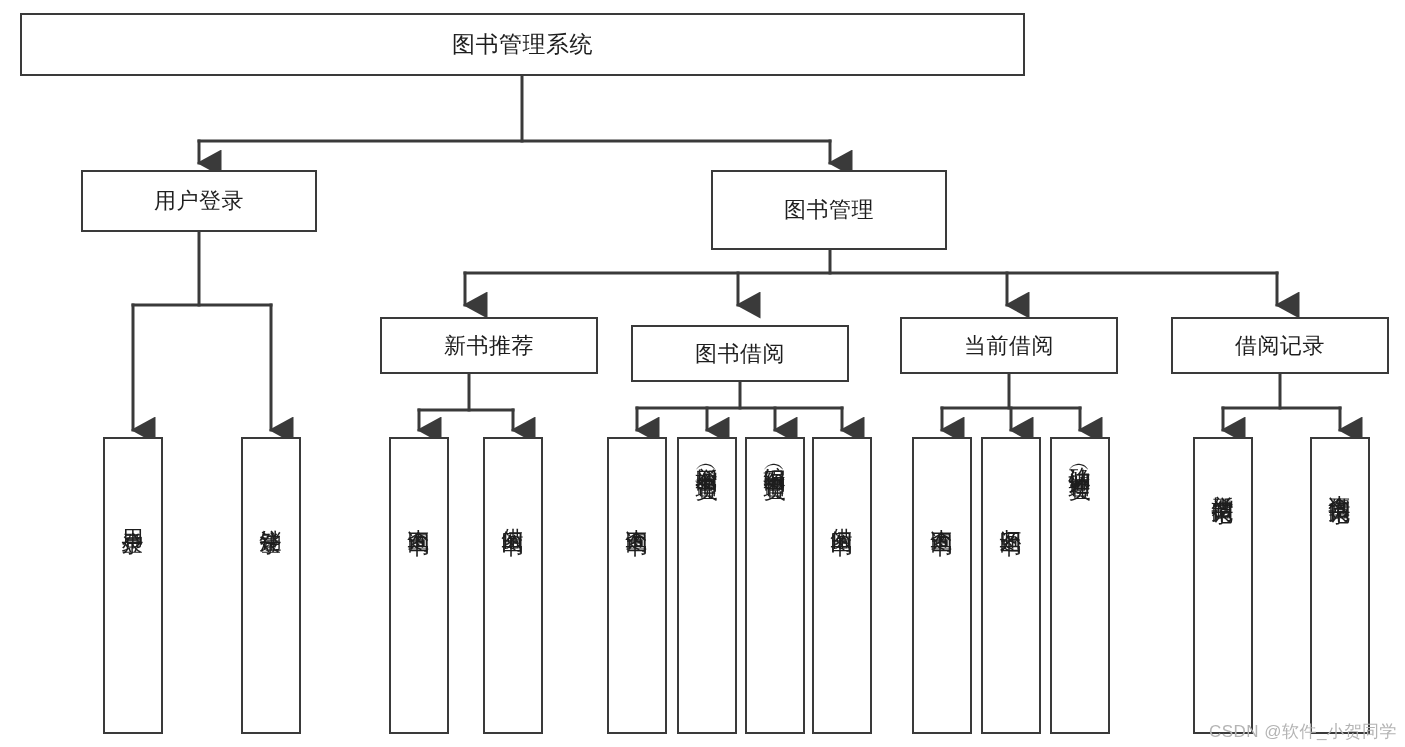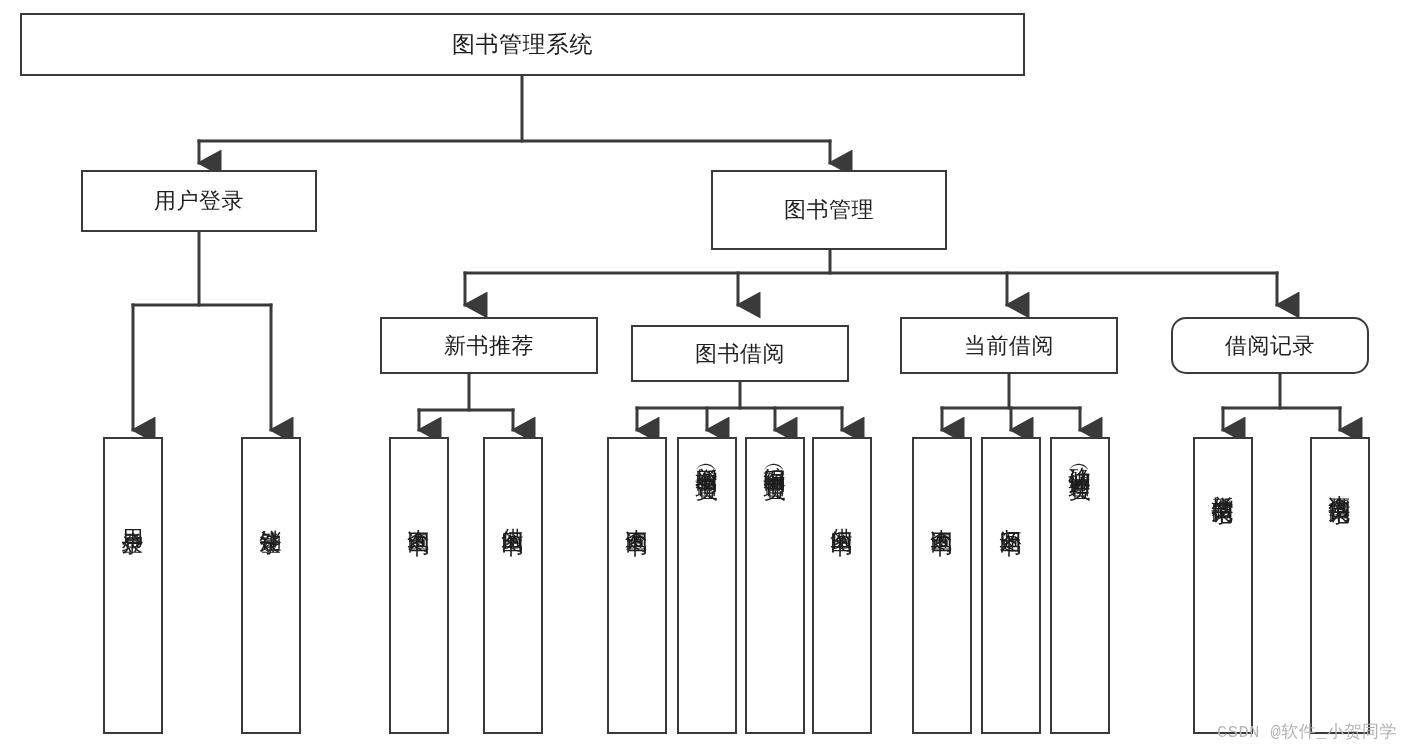--- a/index.html
+++ b/index.html
@@ -154,7 +154,7 @@
     <span class="lbl">当前借阅</span>
   </div>
 
-  <div class="node h" style="left:1171px; top:317px; width:198px; height:57px;border-radius:15px;">
+  <div class="node h" style="left:1171px; top:317px; width:218px; height:57px;">
     <span class="lbl">借阅记录</span>
   </div>
 

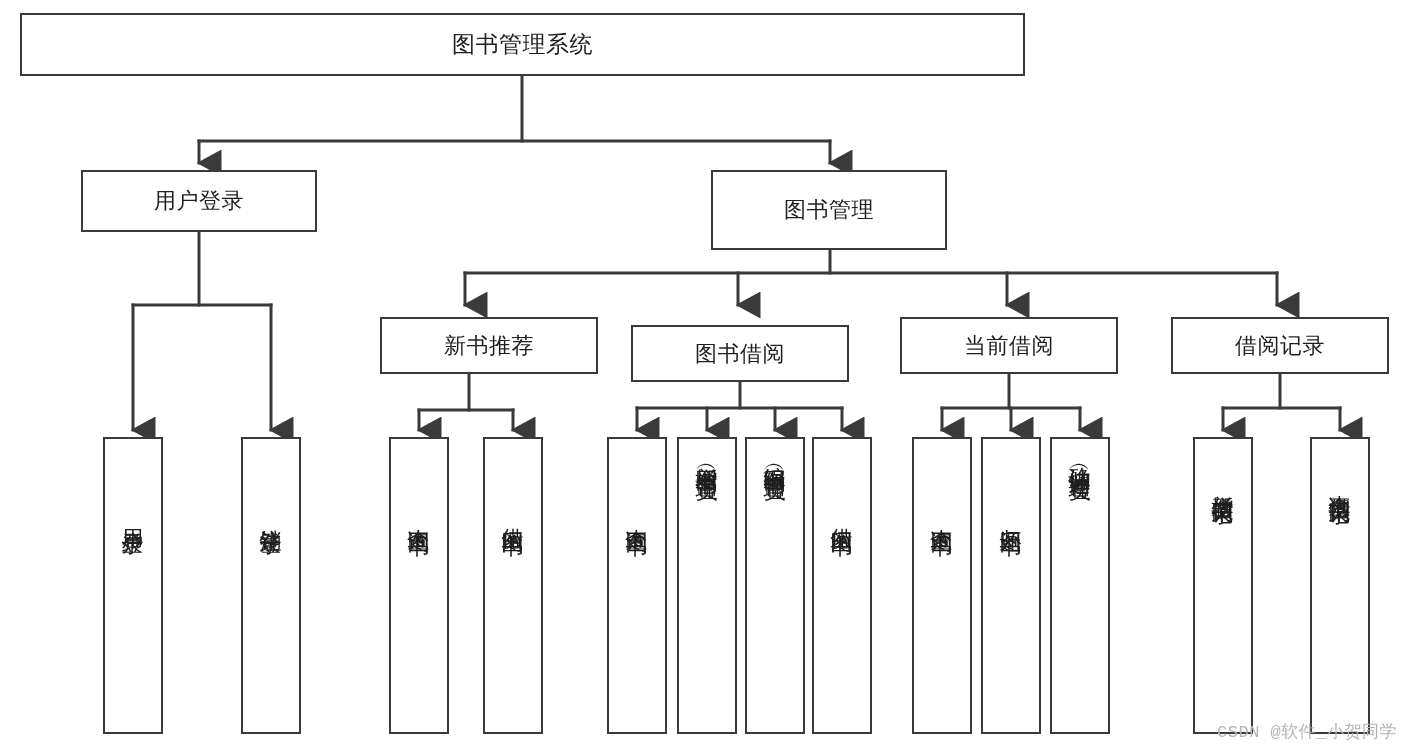--- a/index.html
+++ b/index.html
@@ -70,7 +70,7 @@
     letter-spacing:0.5px;
     z-index:6;
     white-space:nowrap;
-    font-family:Liberation Mono, monospace;
+    font-family:Liberation Sans, sans-serif;
   }
 </style>
 </head>

